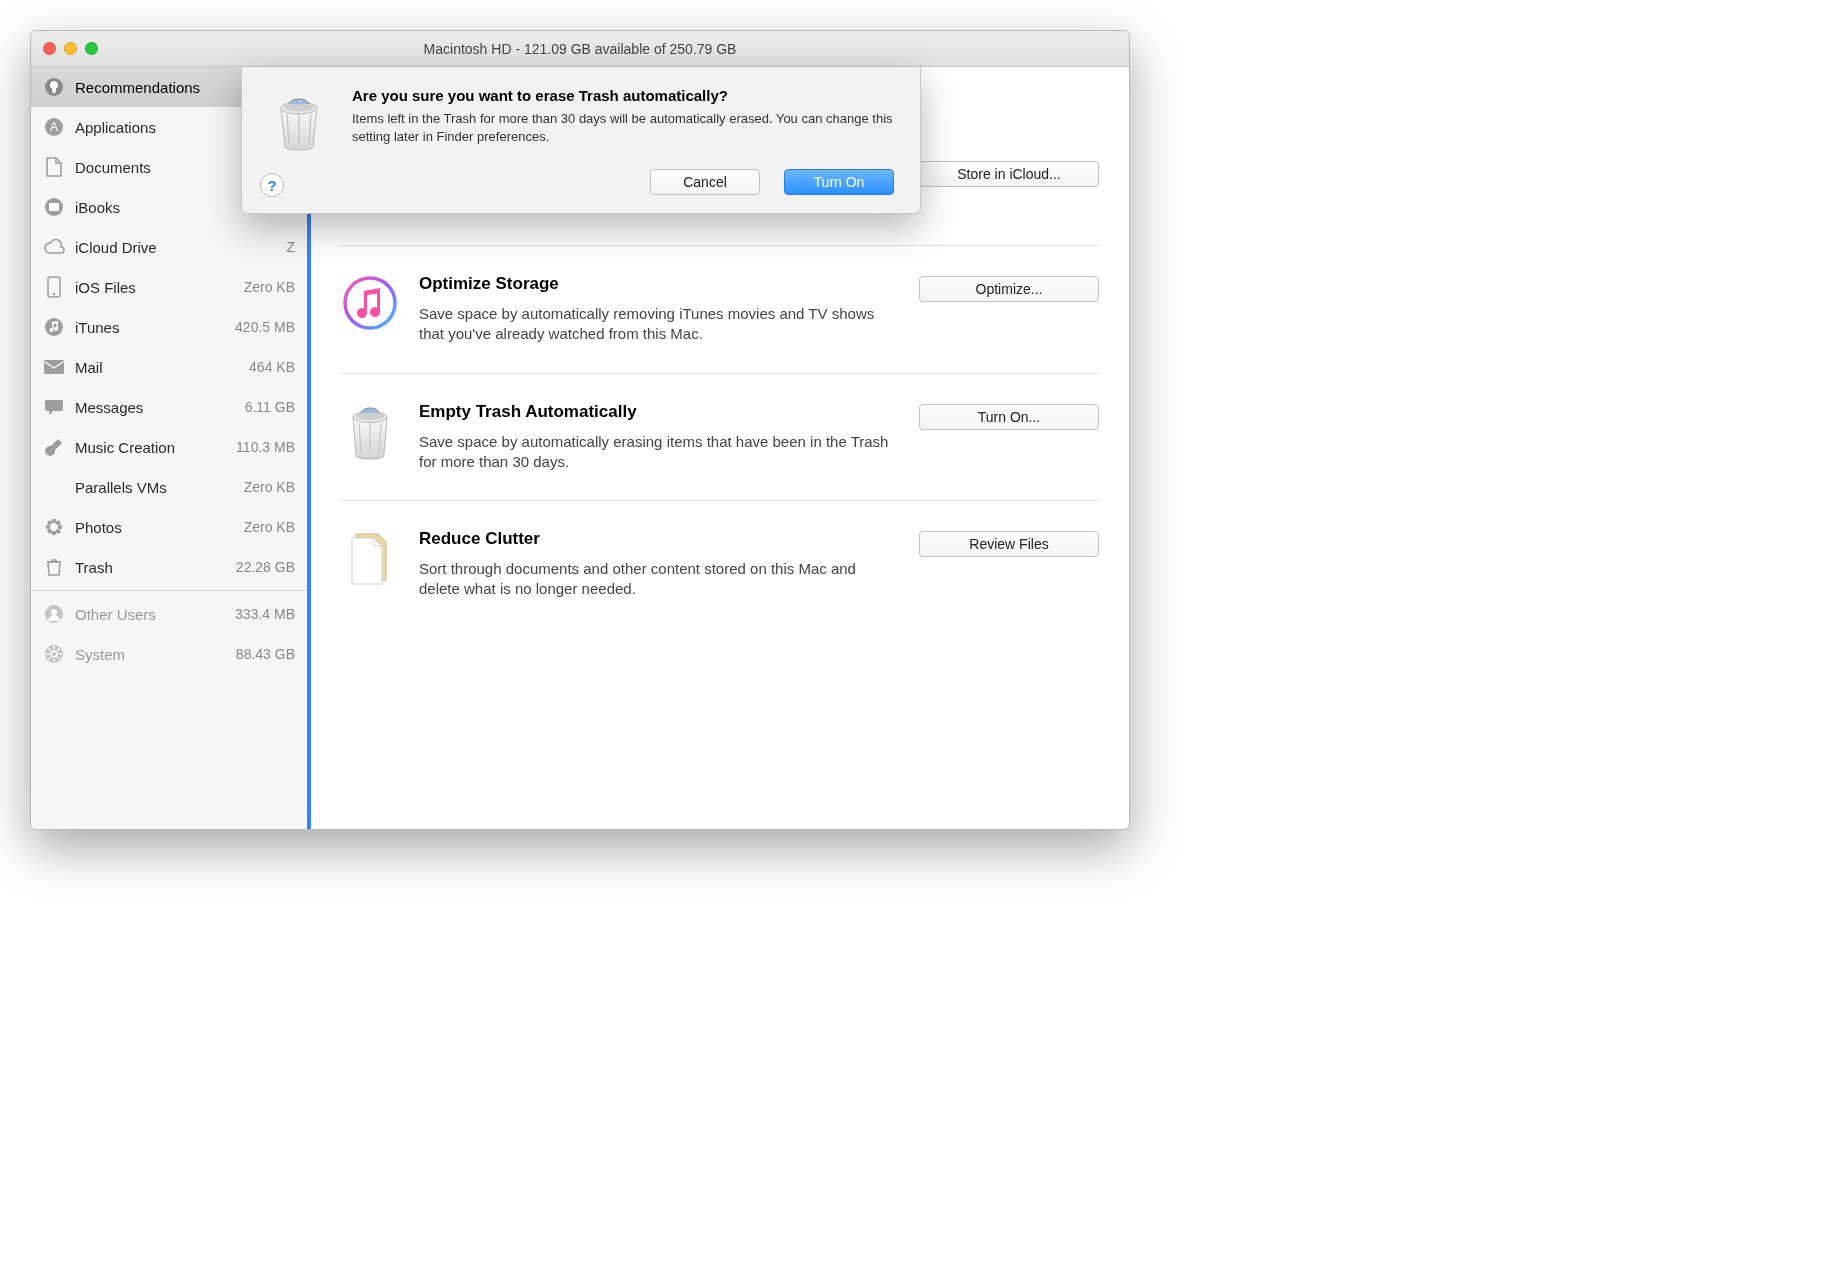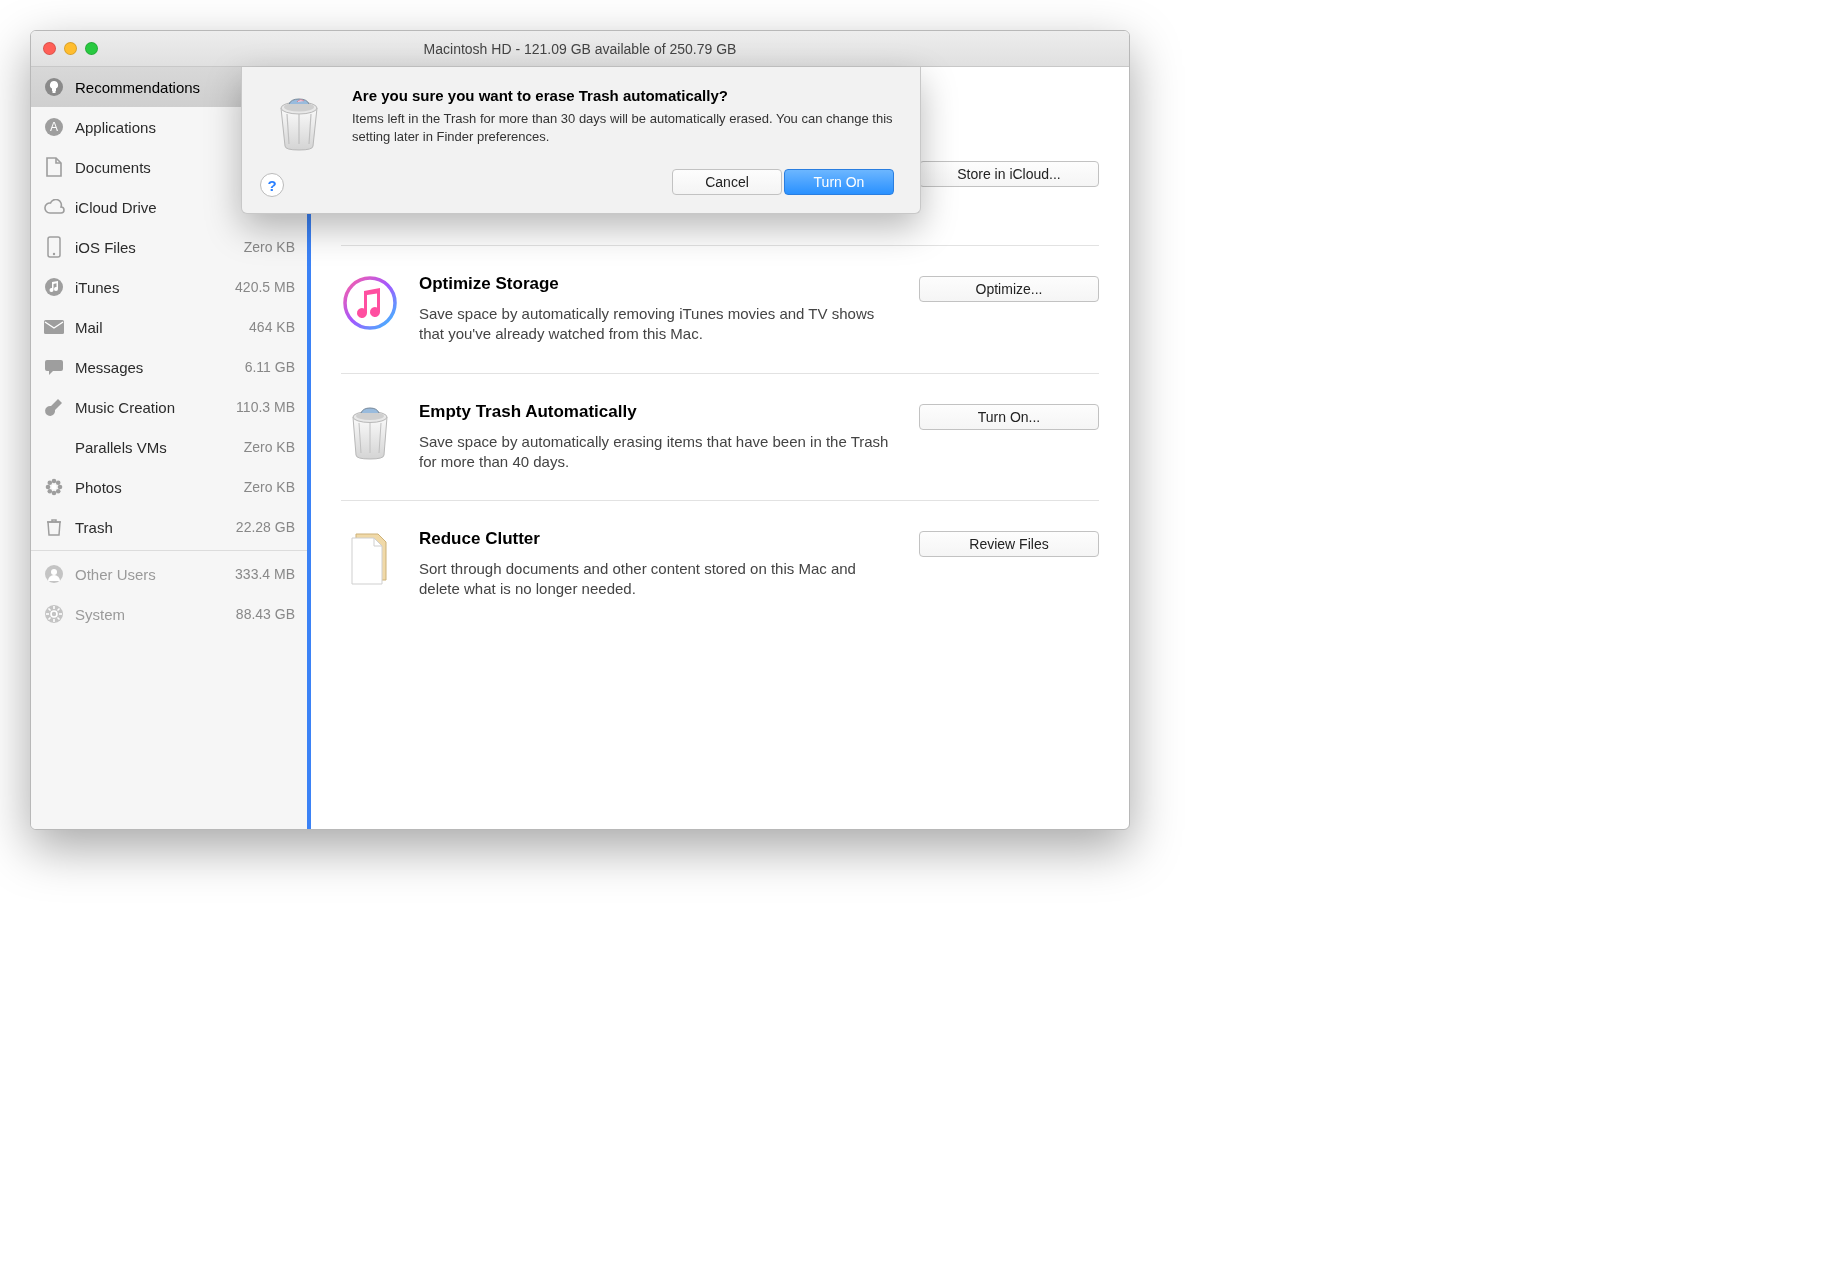--- a/index.html
+++ b/index.html
@@ -149,7 +149,7 @@
     font-size: 13px; color:#333; line-height:1.35;
   }
   .dlg-buttons {
-    display:flex; justify-content:flex-end; gap:2px; margin-top:24px;
+    display:flex; justify-content:flex-end; gap:24px; margin-top:24px;
   }
   .dlg-help {
     position:absolute; left:18px; bottom:16px;

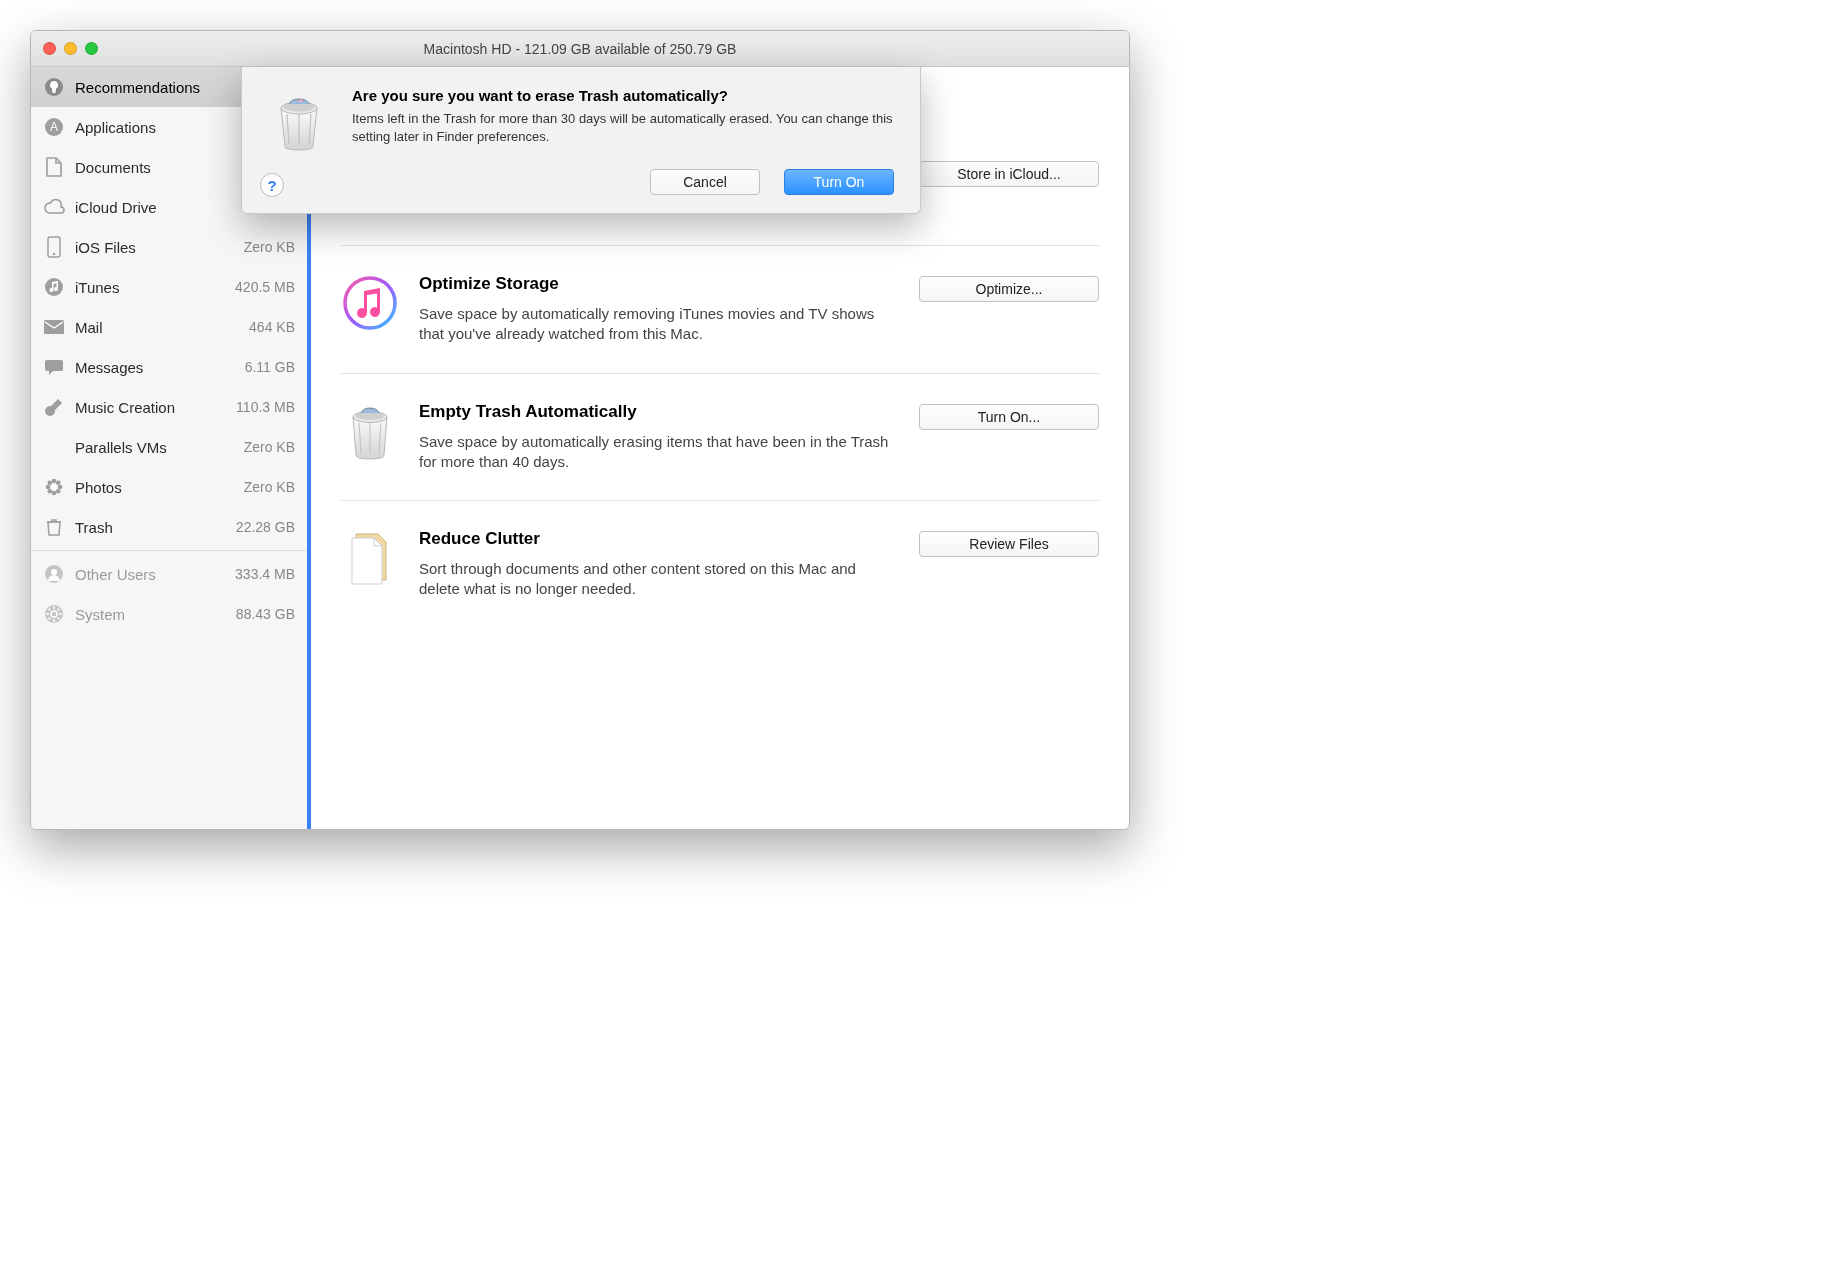--- a/index.html
+++ b/index.html
@@ -220,6 +220,16 @@
           </span>
     <span class="lbl">Documents</span>
     <span class="size">3</span>
+        </div>
+        <div class="side-item">
+          <span class="icon">
+            <svg width="20" height="20" viewBox="0 0 20 20">
+              <circle cx="10" cy="10" r="9" fill="#9e9e9e"></circle>
+              <path d="M5 6h5v8H5zM10 6h5v8h-5z" fill="#fff"></path>
+            </svg>
+          </span>
+    <span class="lbl">iBooks</span>
+    <span class="size">Z</span>
         </div>
         <div class="side-item">
           <span class="icon">

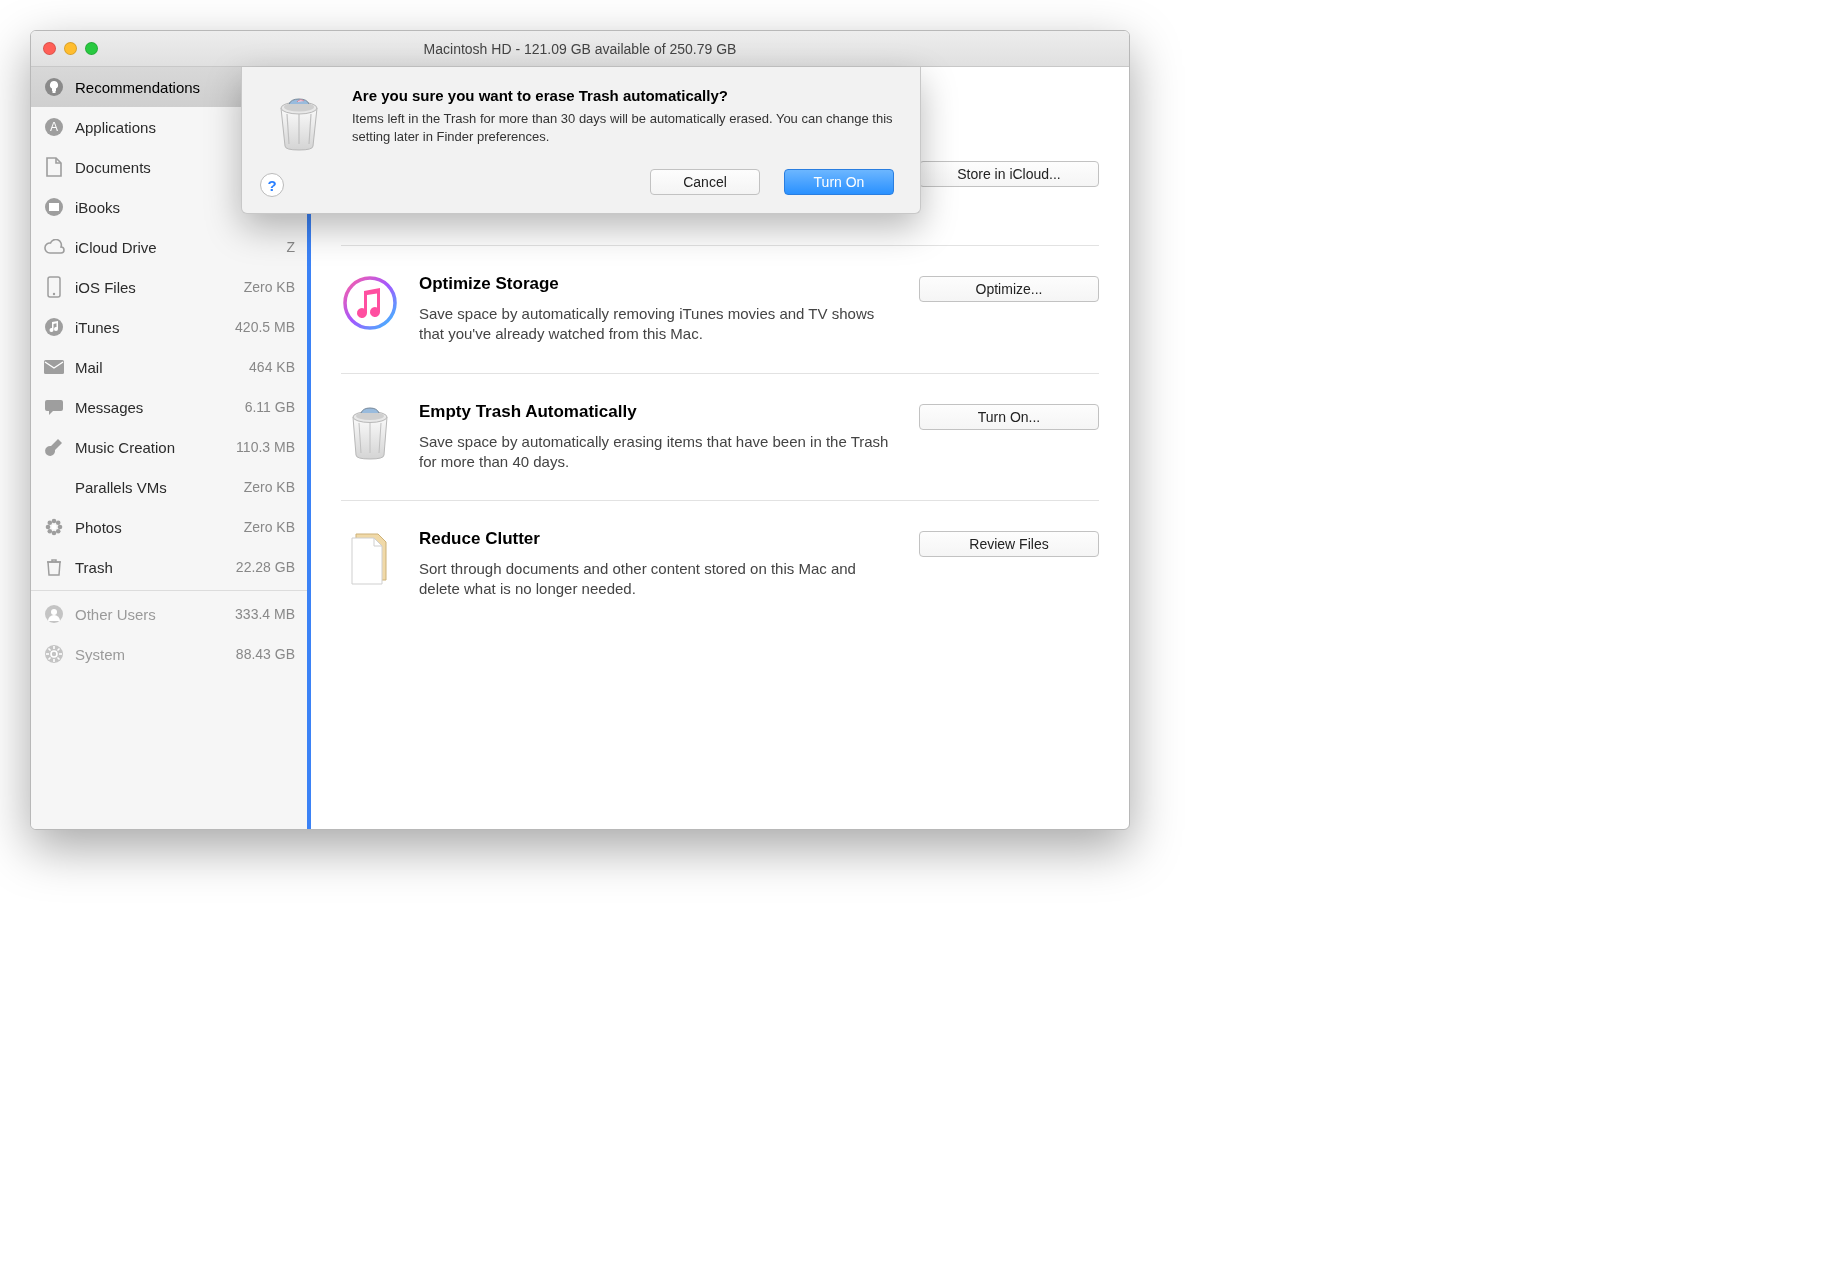--- a/index.html
+++ b/index.html
@@ -403,7 +403,7 @@
           </div>
     <div class="rec-text">
       <h3>Empty Trash Automatically</h3>
-      <p>Save space by automatically erasing items that have been in the Trash for more than 40 days.</p>
+      <p>Save space by automatically erasing items that have been in the Trash for more than 30 days.</p>
     </div>
     <button class="rec-btn">Turn On...</button>
         </div>

